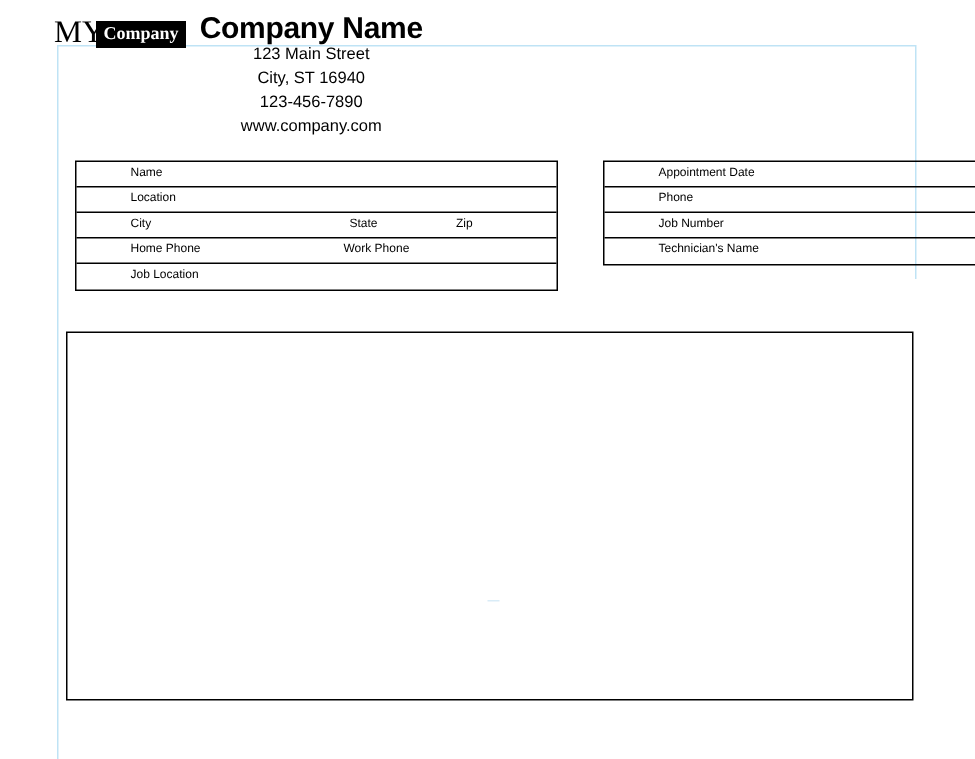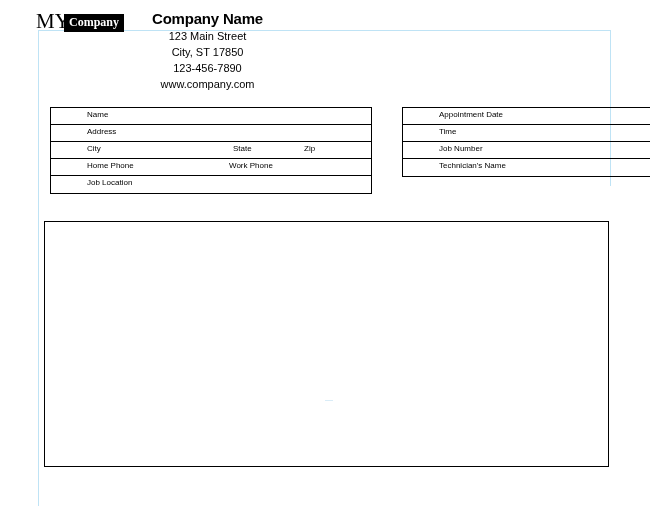--- a/index.html
+++ b/index.html
@@ -71,7 +71,7 @@
     text-align: center;
   }
   .company-name {
-    font-size: 15px;
+    font-size: 20px;
     font-weight: bold;
     line-height: 18px;
     letter-spacing: -0.2px;

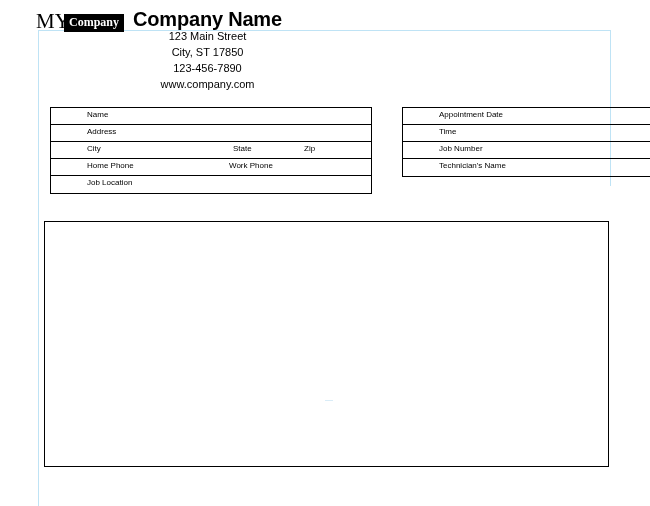--- a/index.html
+++ b/index.html
@@ -154,7 +154,7 @@
   <div class="company-block">
     <div class="company-name">Company Name</div>
     <div class="company-line">123 Main Street</div>
-    <div class="company-line">City, ST 17850</div>
+    <div class="company-line">City, ST 16940</div>
     <div class="company-line">123-456-7890</div>
     <div class="company-line">www.company.com</div>
   </div>

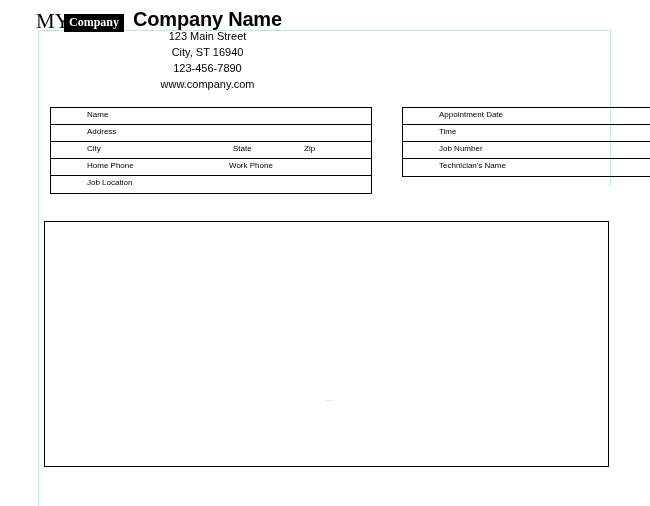--- a/index.html
+++ b/index.html
@@ -164,7 +164,7 @@
       <span class="cell-label c1">Name</span>
     </div>
     <div class="row">
-      <span class="cell-label c1">Address</span>
+      <span class="cell-label c1">Location</span>
     </div>
     <div class="row">
       <span class="cell-label c1">City</span>

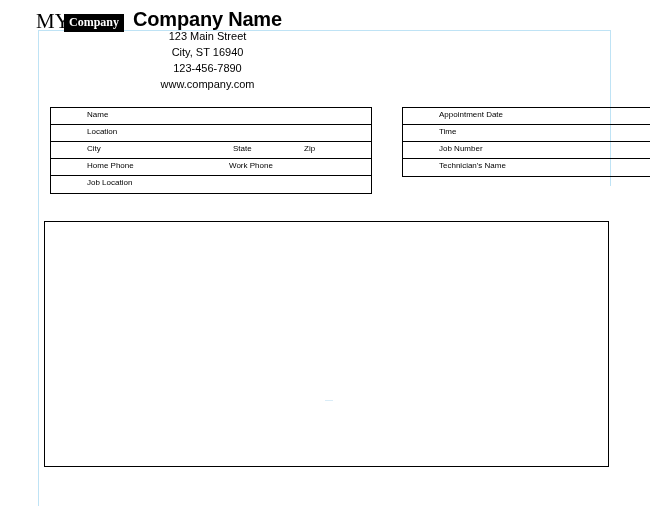--- a/index.html
+++ b/index.html
@@ -185,7 +185,7 @@
       <span class="cell-label c1">Appointment Date</span>
     </div>
     <div class="row">
-      <span class="cell-label c1">Time</span>
+      <span class="cell-label c1">Phone</span>
     </div>
     <div class="row">
       <span class="cell-label c1">Job Number</span>

